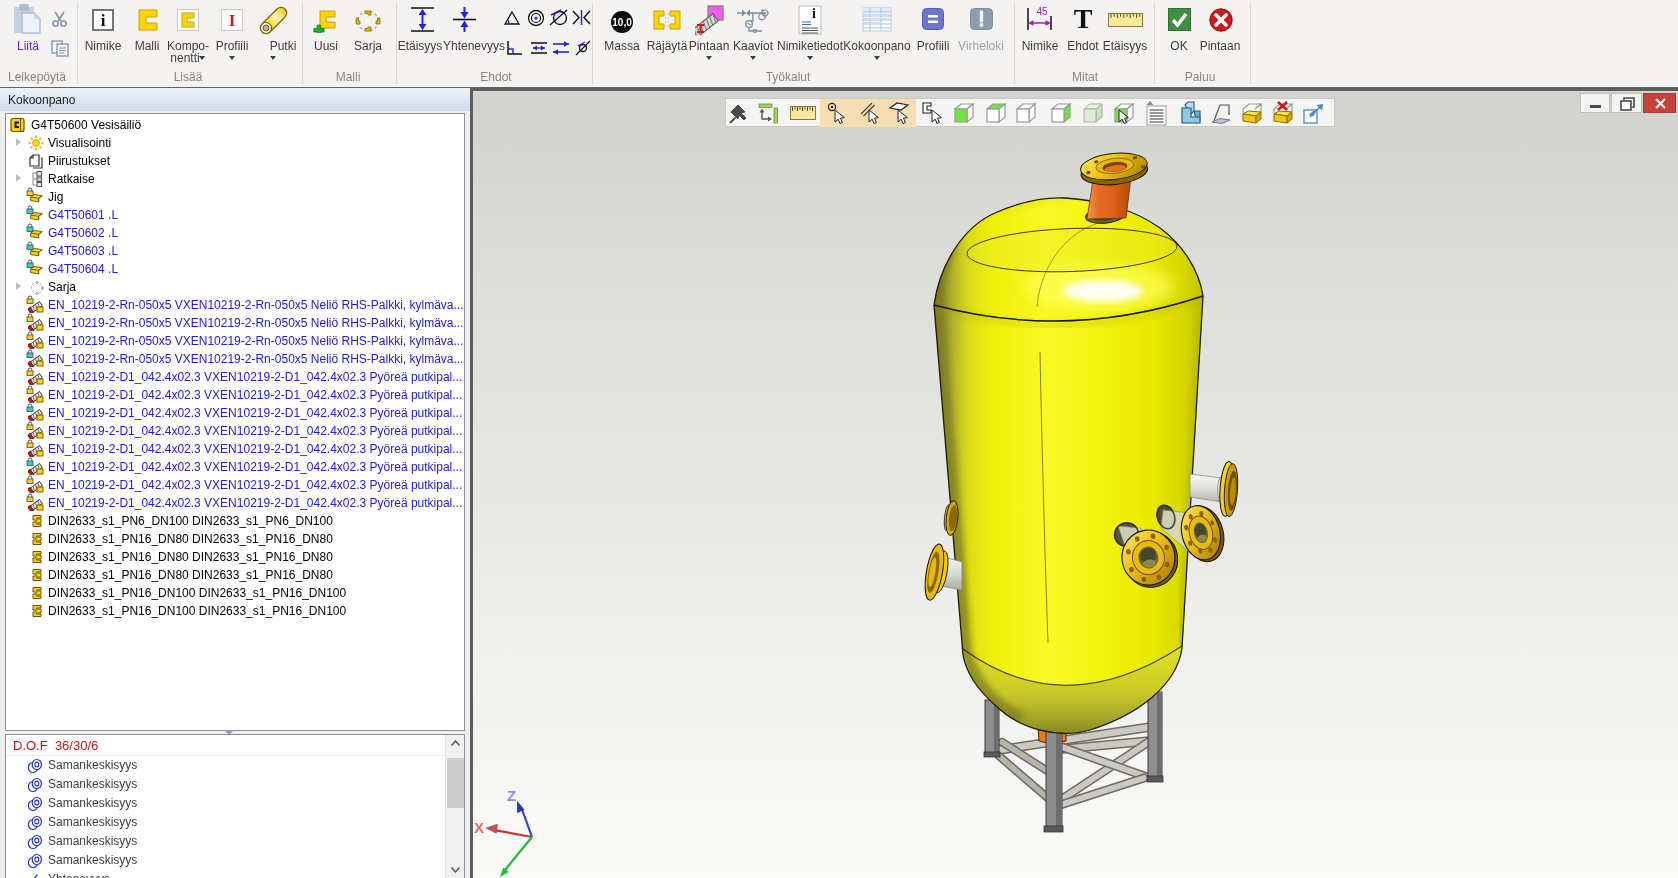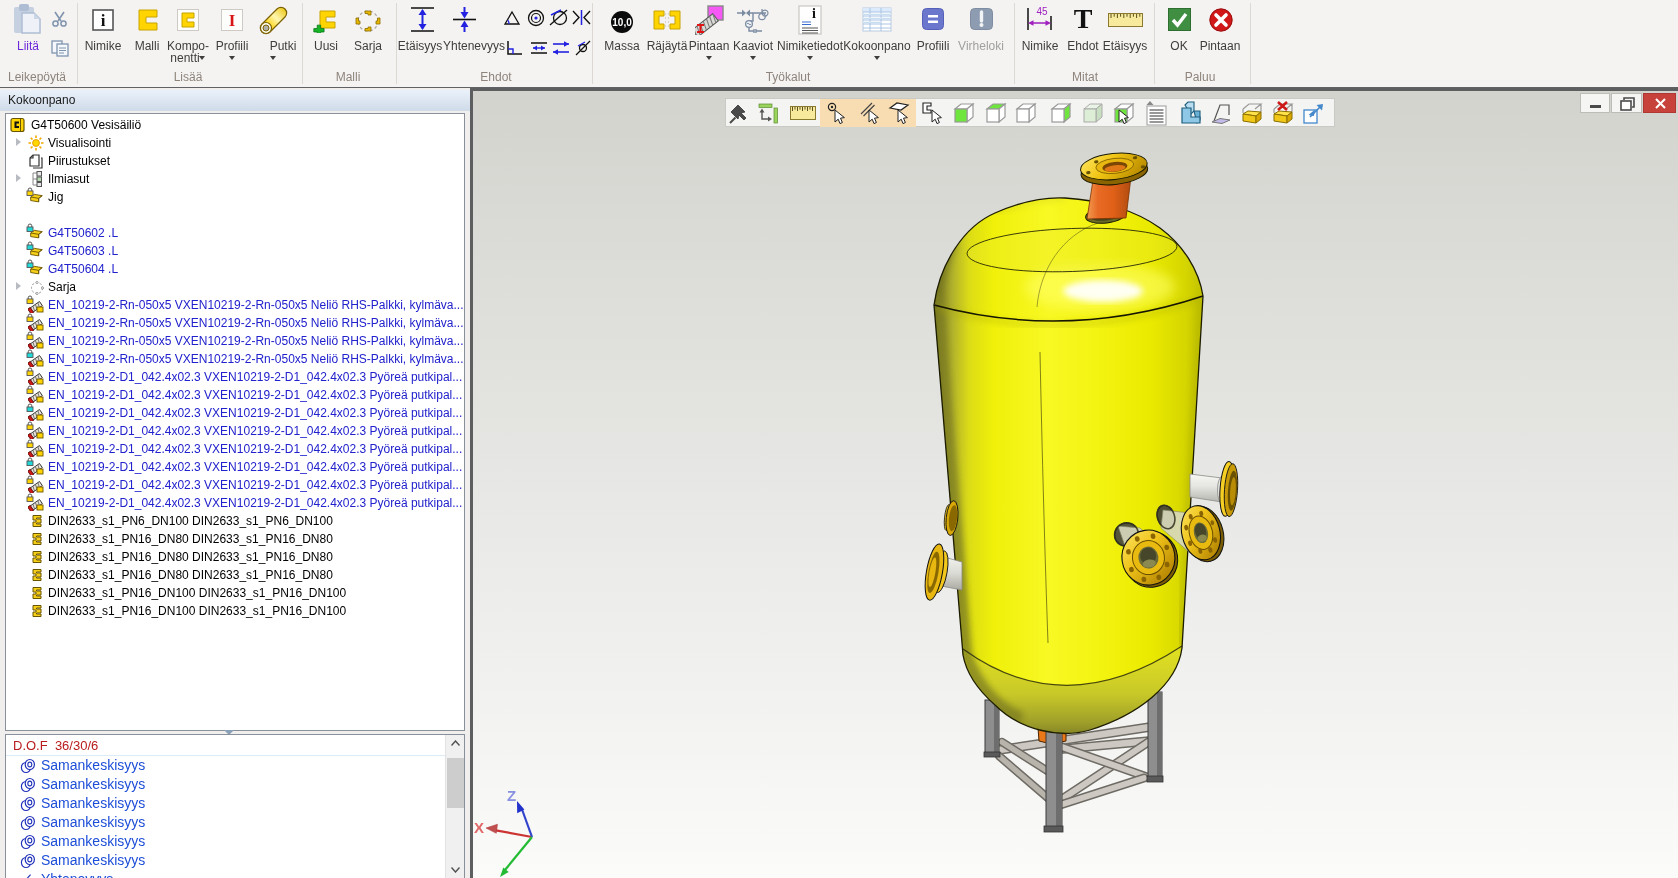--- a/index.html
+++ b/index.html
@@ -356,7 +356,7 @@
         <svg class="abs" style="left:22px;top:1px" width="16" height="16">
           <use href="#silm"></use>
         </svg>
-        <span class="abs" style="left:42px">Ilmiasut</span>
+        <span class="abs" style="left:42px">Ratkaise</span>
       </div>
 <div class="trow" style="top:74px">
         <svg class="abs" style="left:22px;top:1px" width="16" height="16">

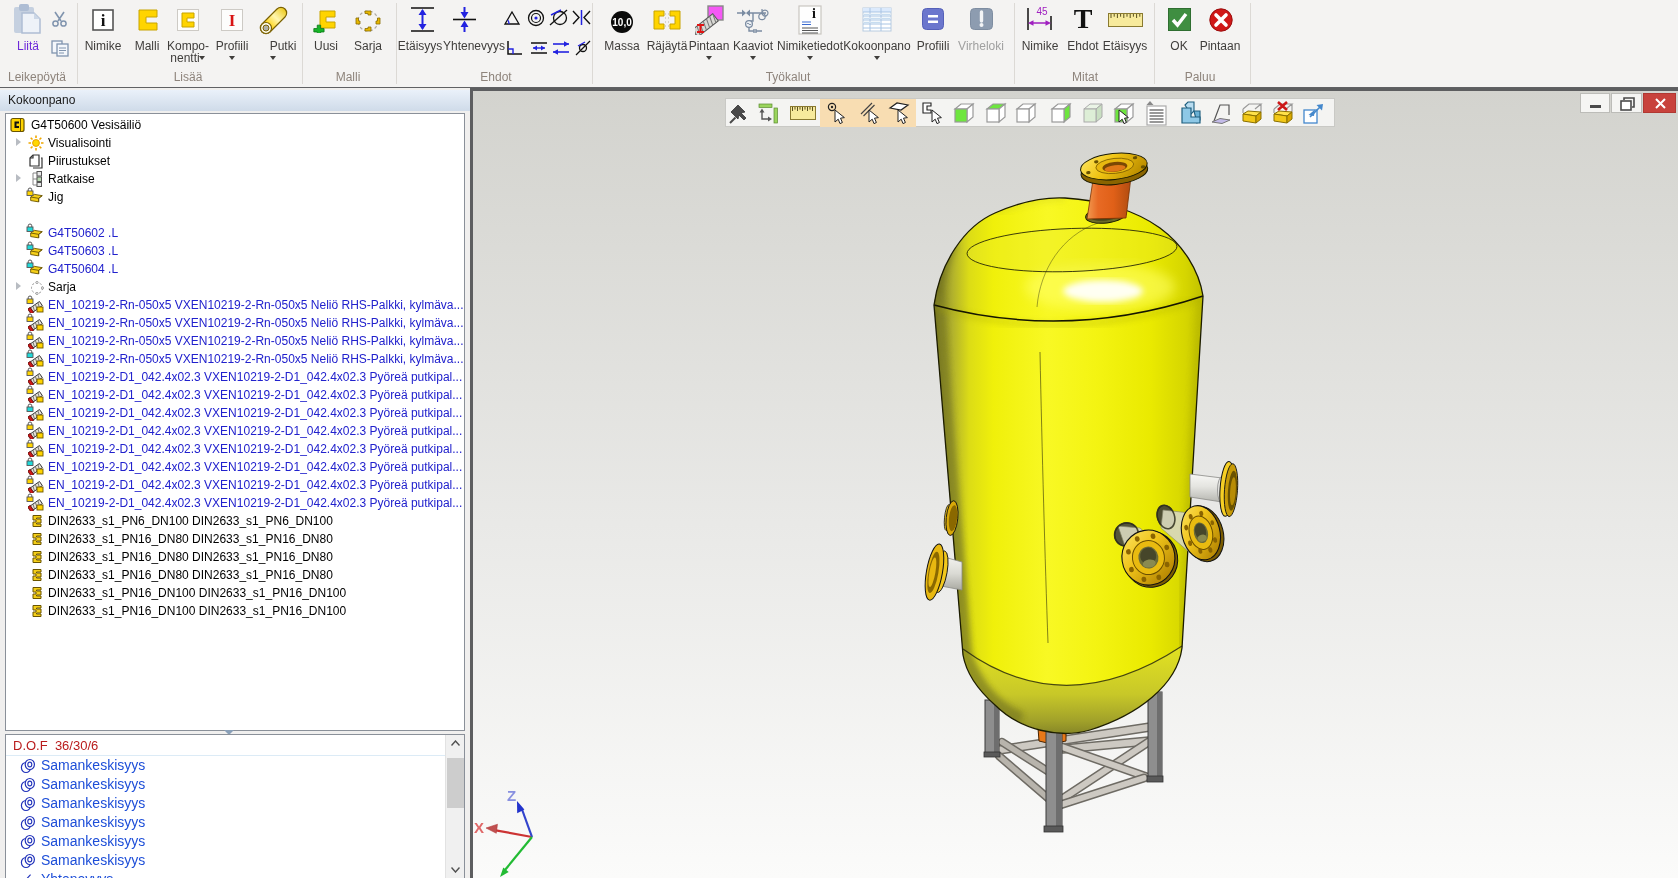--- a/index.html
+++ b/index.html
@@ -366,6 +366,15 @@
           <use href="#slocky"></use>
         </svg>
         <span class="abs" style="left:42px">Jig</span>
+      </div>
+<div class="trow" style="top:92px">
+        <svg class="abs" style="left:22px;top:1px" width="16" height="16">
+          <use href="#spart"></use>
+        </svg>
+        <svg class="abs" style="left:20px;top:-1px" width="8" height="9">
+          <use href="#slockc"></use>
+        </svg>
+        <span class="abs blue" style="left:42px">G4T50601 .L</span>
       </div>
 <div class="trow" style="top:110px">
         <svg class="abs" style="left:22px;top:1px" width="16" height="16">

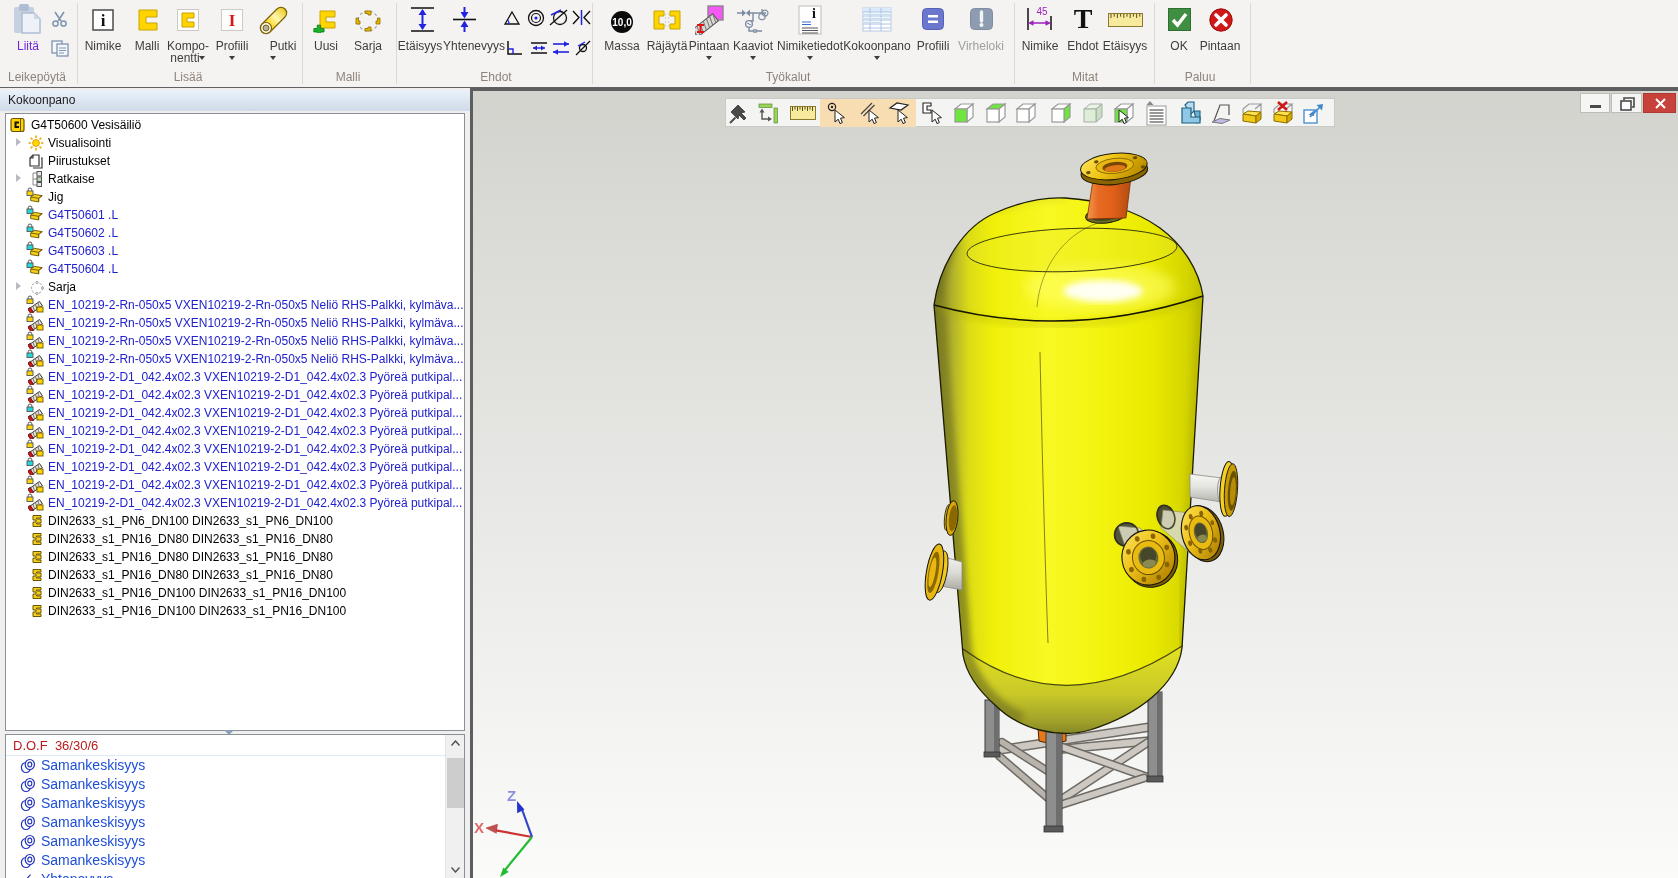--- a/index.html
+++ b/index.html
@@ -16,7 +16,7 @@
 .blue{color:#2121cd}
 .exp{position:absolute;left:10px;top:4px;width:0;height:0;border-top:4.5px solid transparent;border-bottom:4.5px solid transparent;border-left:5.5px solid #b8bcc2}
 #dof{position:absolute;left:5px;top:646px;width:460px;height:144px;background:#fff;border:1px solid #8a9099;border-bottom:none;overflow:hidden}
-.drow{position:absolute;left:9px;width:430px;height:19px;font-size:14px;line-height:19px;white-space:nowrap;color:#1d4ed8}
+.drow{position:absolute;left:16px;width:430px;height:19px;font-size:12px;line-height:19px;white-space:nowrap;color:#404040}
 #viewport{position:absolute;left:470px;top:88px;width:1208px;height:790px;background:linear-gradient(#d3d3ce,#e9e9e7 55%,#fbfbfa);border-left:3px solid #5d5e60;border-top:3px solid #5d5e60}
 #vtoolbar{position:absolute;left:252px;top:7px;width:610px;height:29px;background:#f4f4f2;border:1px solid #c9c9c5}
 .wbtn{position:absolute;top:2px;height:20px;background:#f5f5f3;border:1px solid #bcbcb8}

